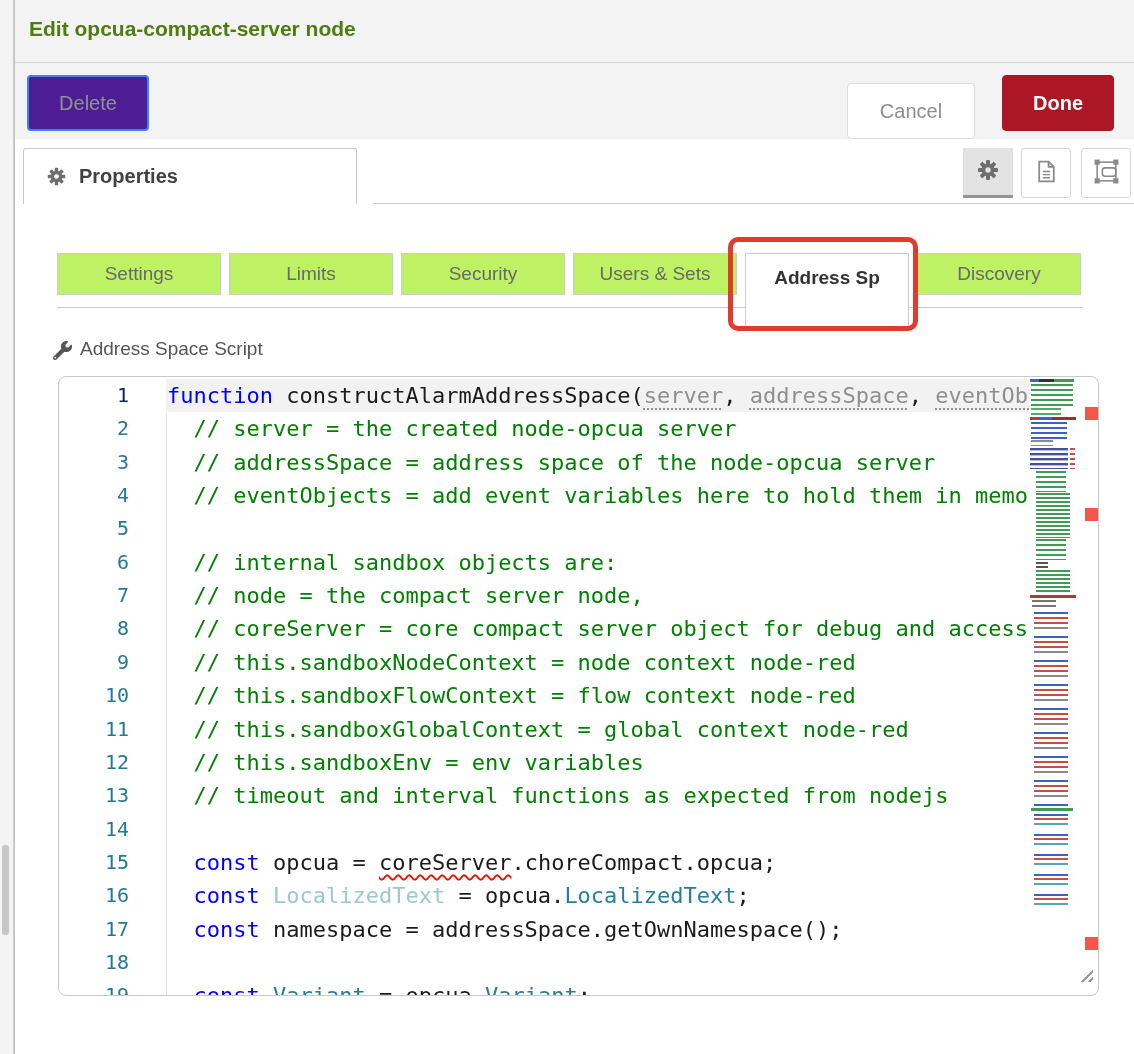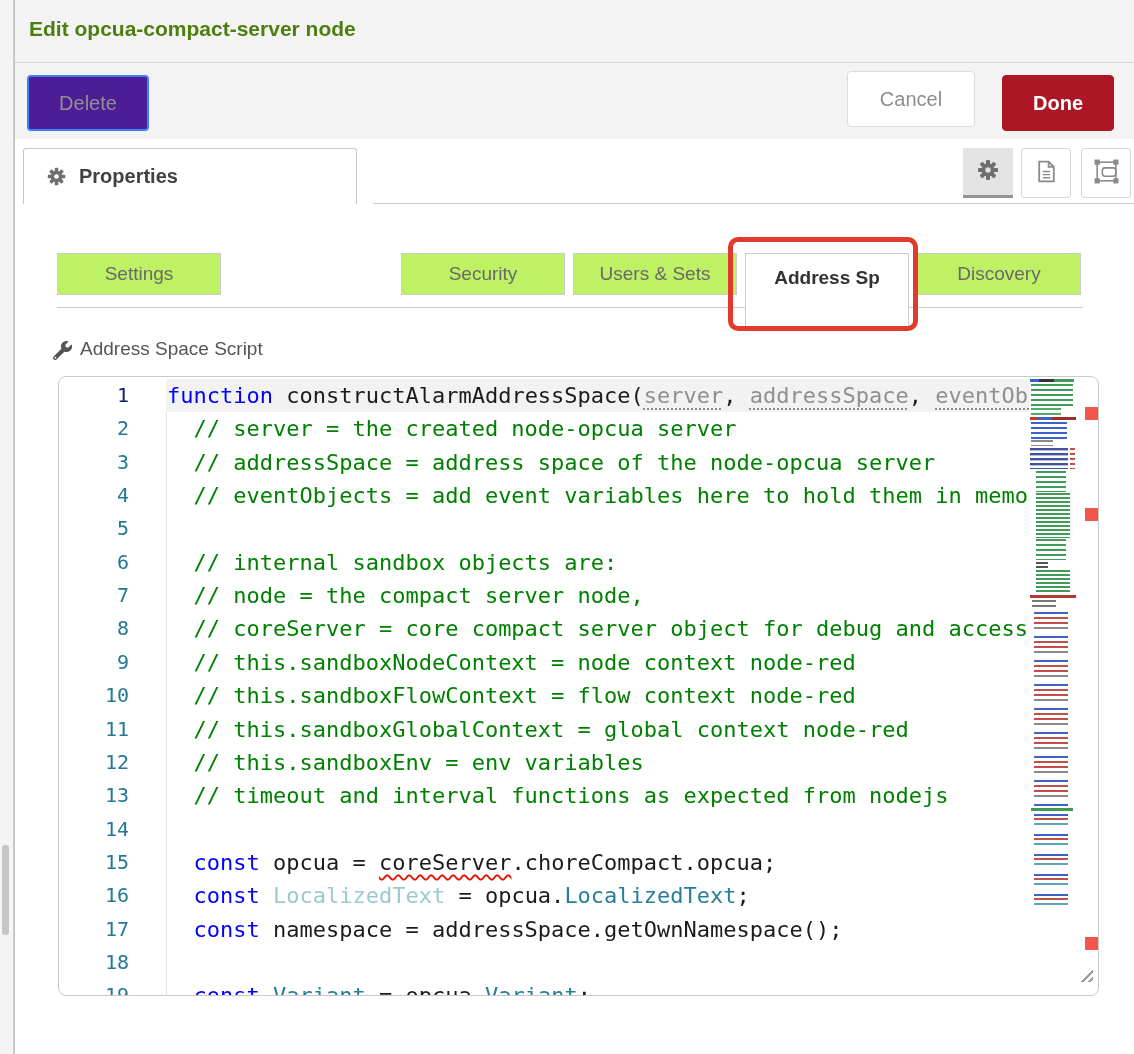--- a/index.html
+++ b/index.html
@@ -19,7 +19,7 @@
   .button-row{position:absolute;left:0;top:63px;right:0;height:76px;background:#f3f3f3;}
   .btn{position:absolute;height:56px;border-radius:4px;font-size:20px;display:flex;align-items:center;justify-content:center;box-sizing:border-box;cursor:pointer;}
   .btn-delete{left:12px;top:12px;width:122px;background:#4c1d95;border:2px solid #3b82f6;color:#919191;}
-  .btn-cancel{left:832px;top:8px;width:128px;background:#fff;border:1px solid #dcdcdc;color:#8d8d8d;}
+  .btn-cancel{left:832px;top:20px;width:128px;background:#fff;border:1px solid #dcdcdc;color:#8d8d8d;}
   .btn-done{left:987px;top:12px;width:112px;background:#AD1625;border:1px solid #AD1625;color:#fff;font-weight:bold;}
 
   

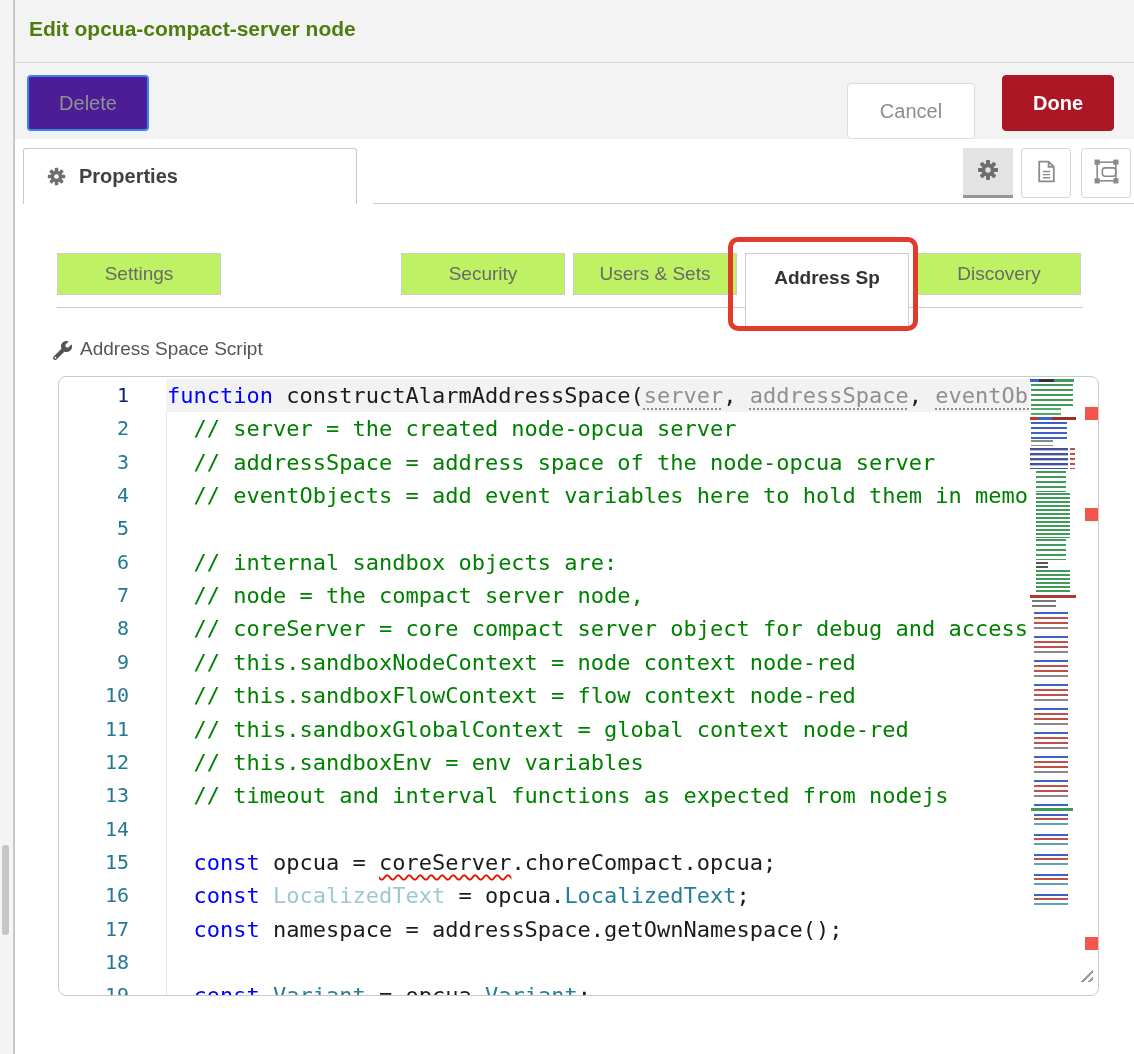--- a/index.html
+++ b/index.html
@@ -157,6 +157,7 @@
     <div class="tabs-strip">
       <div class="tabs-underline"></div>
       <div class="tab tab-0">Settings</div>
+      <div class="tab tab-1">Limits</div>
       <div class="tab tab-2">Security</div>
       <div class="tab tab-3">Users &amp; Sets</div>
       <div class="tab tab-4 active">

